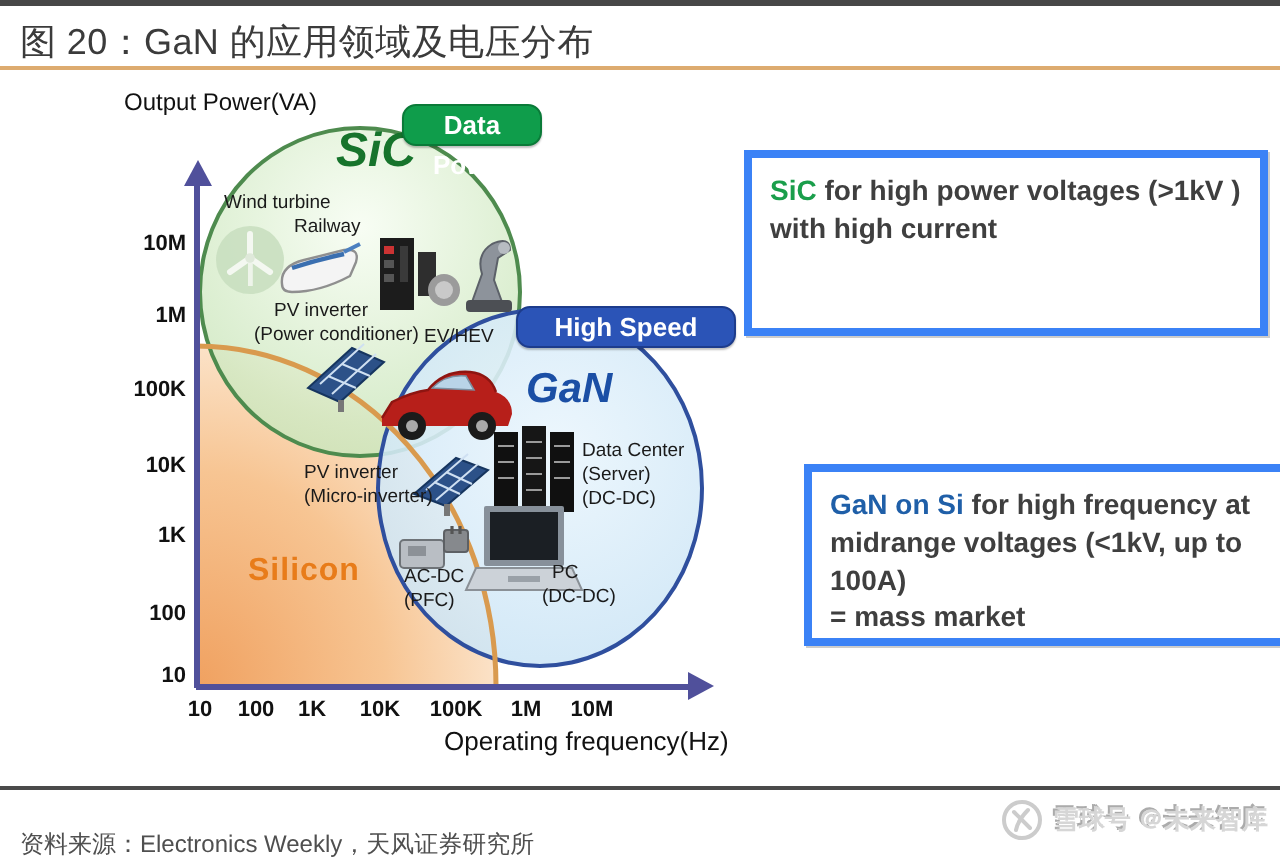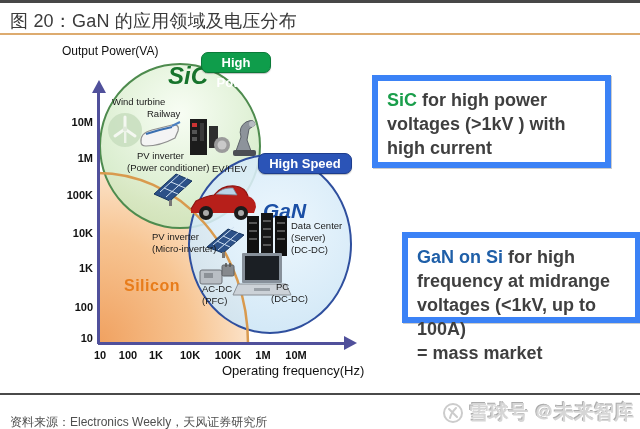--- a/index.html
+++ b/index.html
@@ -111,7 +111,7 @@
   <div class="gan-title">GaN</div>
   <div class="silicon-title">Silicon</div>
 
-  <div class="badge badge-power">High Power</div>
+  <div class="badge badge-power">Data Power</div>
   <div class="badge badge-speed">High Speed</div>
 
   <svg class="icon" style="left:106px;top:111px" width="38" height="38" viewBox="0 0 38 38">

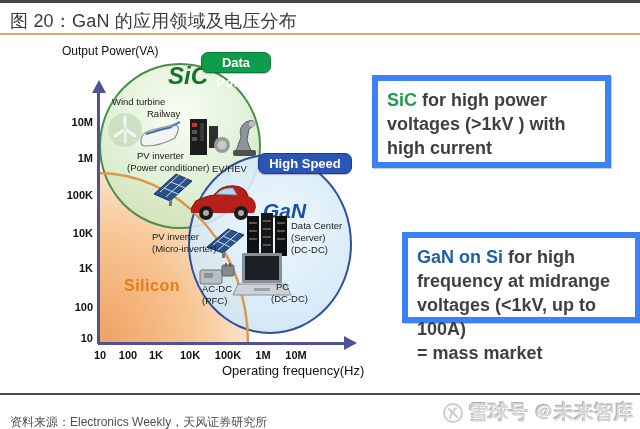--- a/index.html
+++ b/index.html
@@ -41,7 +41,7 @@
   .icon { position:absolute; }
 
   
-  .info-box { position:absolute; left:372px; width:239px; background:#fff; border:6px solid #3b82f6; padding:7px 9px; font-size:18px; font-weight:bold; color:#3f3f3f; line-height:1.34; box-shadow:1px 1px 0 #ccc; }
+  .info-box { position:absolute; left:372px; width:262px; background:#fff; border:4px solid #3b82f6; padding:7px 9px; font-size:14px; font-weight:bold; color:#3f3f3f; line-height:1.34; box-shadow:1px 1px 0 #ccc; }
   .info-sic { top:75px; height:93px; }
   .info-gan { top:232px; height:91px;margin-left:30px; }
   .lead-green { color:#1a9e4b; }

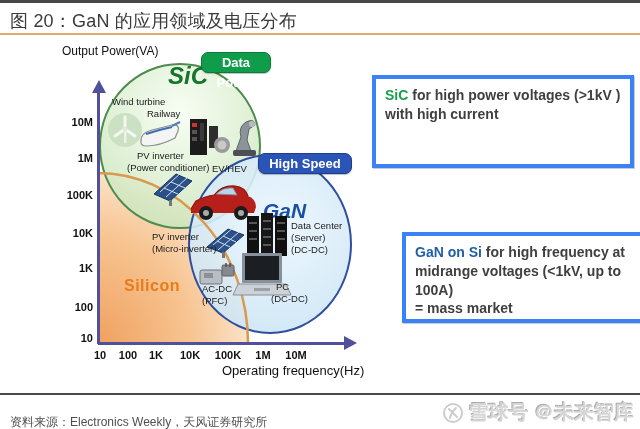--- a/index.html
+++ b/index.html
@@ -35,7 +35,7 @@
 
   .badge { position:absolute; color:#fff; font-weight:bold; font-size:13px; text-align:center; border-radius:7px; line-height:20px; box-shadow:0 1px 1px rgba(0,0,0,.25); }
   .badge-power { left:201px; top:52px; width:70px; height:21px; background:#0f9d4b; border:1px solid #0a7a38; }
-  .badge-speed { left:258px; top:153px; width:94px; height:21px; background:#2b54b7; border:1px solid #1d3c8c; }
+  .badge-speed { left:258px; top:153px; width:110px; height:21px; background:#2b54b7; border:1px solid #1d3c8c; }
 
   .app-label { position:absolute; font-size:9.5px; color:#1a1a1a; white-space:nowrap; line-height:1.25; }
   .icon { position:absolute; }

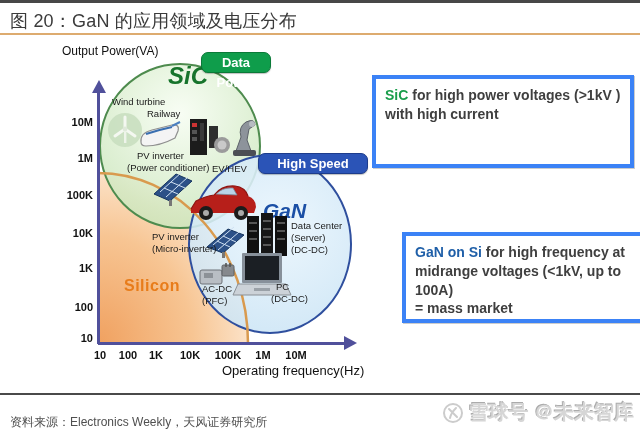--- a/index.html
+++ b/index.html
@@ -30,7 +30,7 @@
   .arc-svg { position:absolute; left:98px; top:83px; pointer-events:none; }
 
   .sic-title { position:absolute; left:168px; top:62px; font-size:24px; font-weight:bold; font-style:italic; color:#17742c; }
-  .gan-title { position:absolute; left:263px; top:199px; font-size:21px; font-weight:bold; font-style:italic; color:#1b4fa5; }
+  .gan-title { position:absolute; left:263px; top:183px; font-size:21px; font-weight:bold; font-style:italic; color:#1b4fa5; }
   .silicon-title { position:absolute; left:124px; top:277px; font-size:16px; font-weight:bold; color:#e87c1a; letter-spacing:.5px; }
 
   .badge { position:absolute; color:#fff; font-weight:bold; font-size:13px; text-align:center; border-radius:7px; line-height:20px; box-shadow:0 1px 1px rgba(0,0,0,.25); }

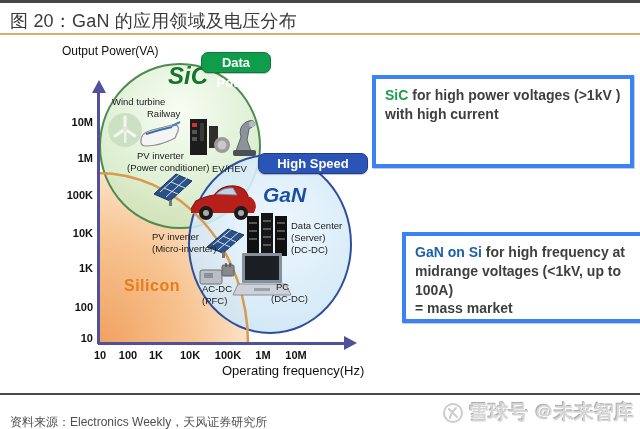--- a/index.html
+++ b/index.html
@@ -52,7 +52,7 @@
   .bottom-rule { position:absolute; left:0; top:393px; width:640px; height:2px; background:#4a4a4a; }
   .source-text { position:absolute; left:10px; top:414px; font-size:12px; color:#4f4f4f; }
   .watermark { position:absolute; right:6px; top:399px; display:flex; align-items:center; gap:4px;
-               font-size:20px; font-weight:bold; color:#d6d6d6; text-shadow:1px 1px 0 #fff, -1px -1px 0 #ababab; }
+               font-size:13px; font-weight:bold; color:#d6d6d6; text-shadow:1px 1px 0 #fff, -1px -1px 0 #ababab; }
 </style>
 </head>
 <body>

